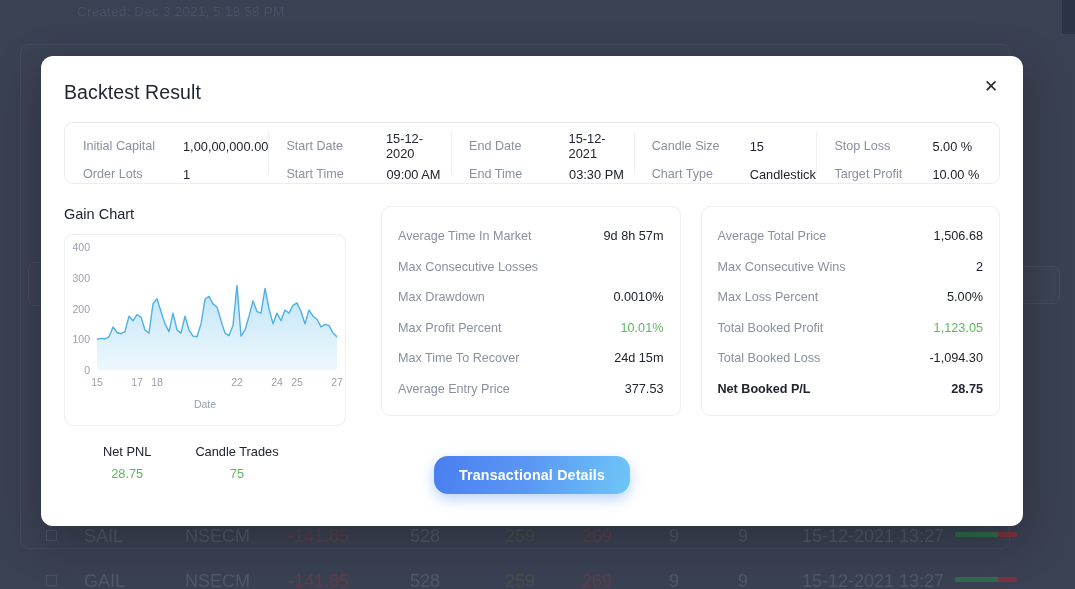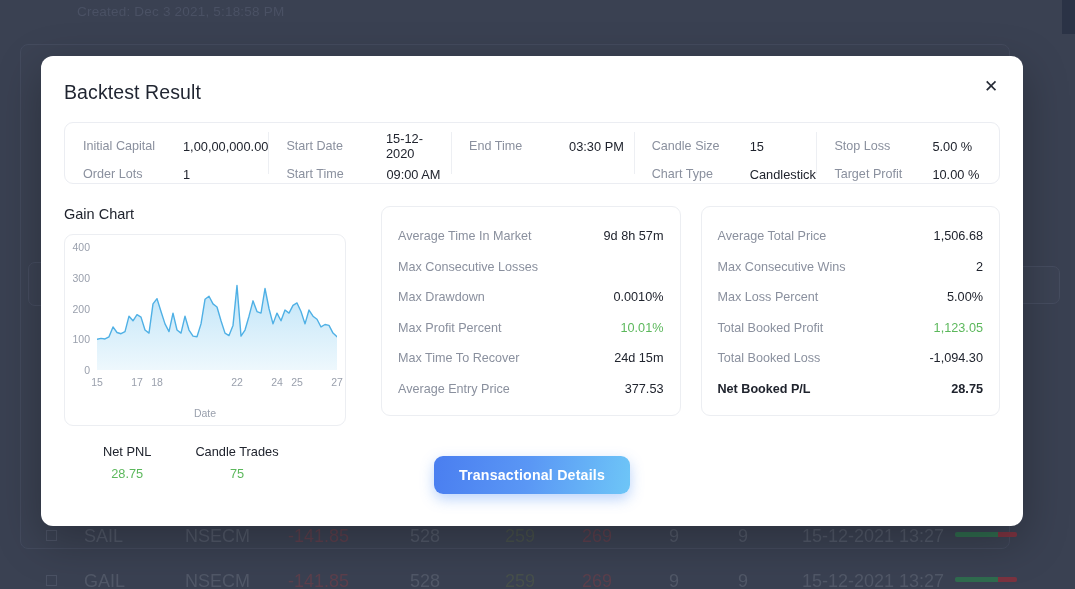--- a/index.html
+++ b/index.html
@@ -273,6 +273,10 @@
         </div>
       </div>
       <div class="info-group">
+        <div class="info-row">
+          <span class="info-label">End Date</span>
+          <span class="info-value">15-12-2021</span>
+        </div>
         <div class="info-row">
           <span class="info-label">End Time</span>
           <span class="info-value">03:30 PM</span>

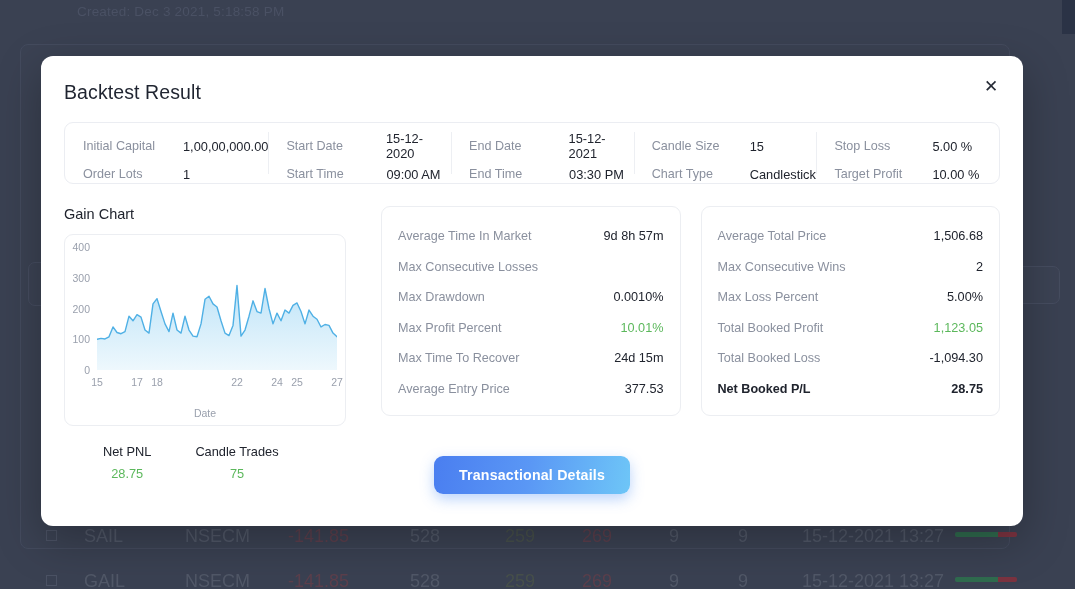--- a/index.html
+++ b/index.html
@@ -149,7 +149,7 @@
     transform: translateX(-50%); white-space: nowrap;
   }
   #xaxis-label {
-    position: absolute; left: 0; right: 0; bottom: 6px;
+    position: absolute; left: 0; right: 0; bottom: 15px;
     text-align: center; font-size: 10.5px; color: #9aa0ad;
   }
 

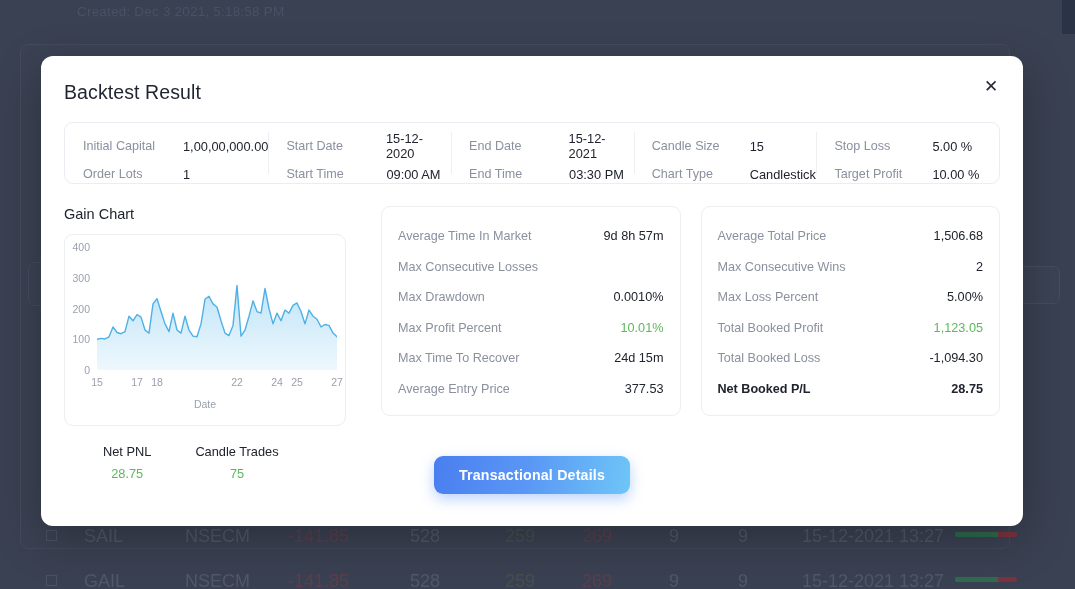--- a/index.html
+++ b/index.html
@@ -186,7 +186,7 @@
   #cta-btn {
     position: absolute; left: 393px; top: 400px;
     width: 196px; height: 38px;
-    border: none; border-radius: 9px;
+    border: none; border-radius: 14px;
     background: linear-gradient(100deg, #4a7ef0 0%, #5a97f5 48%, #6ec6f7 100%);
     color: #fff; font-size: 14.2px; font-weight: bold;
     font-family: "Liberation Sans", sans-serif;

